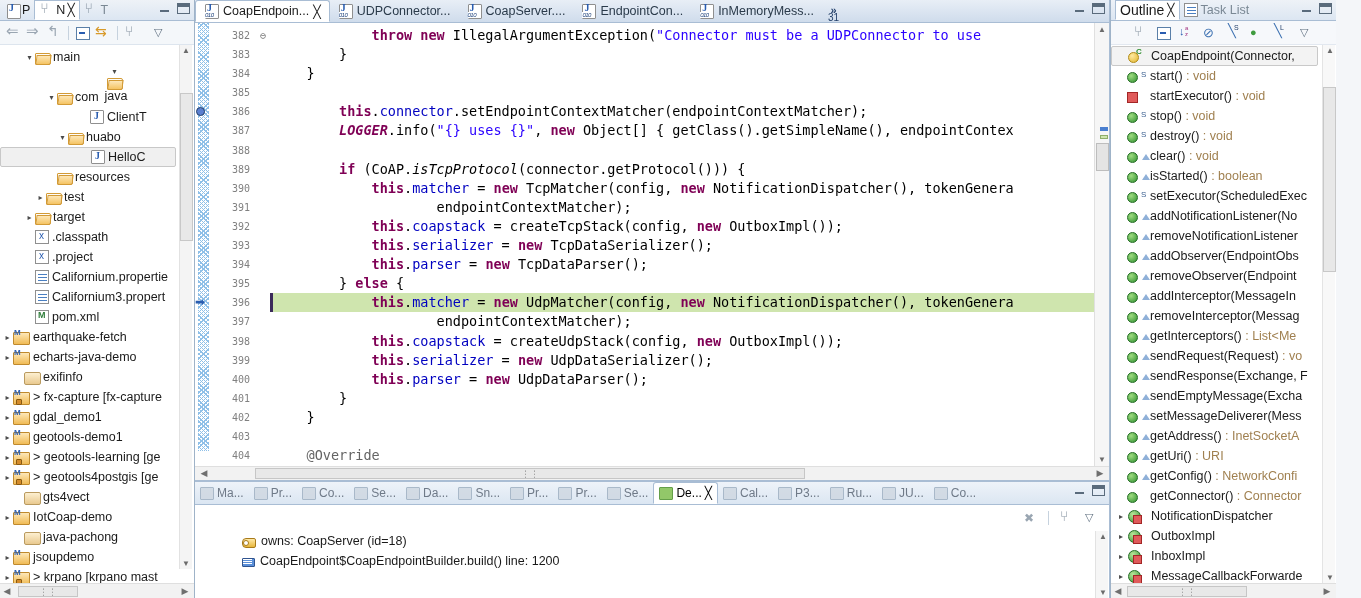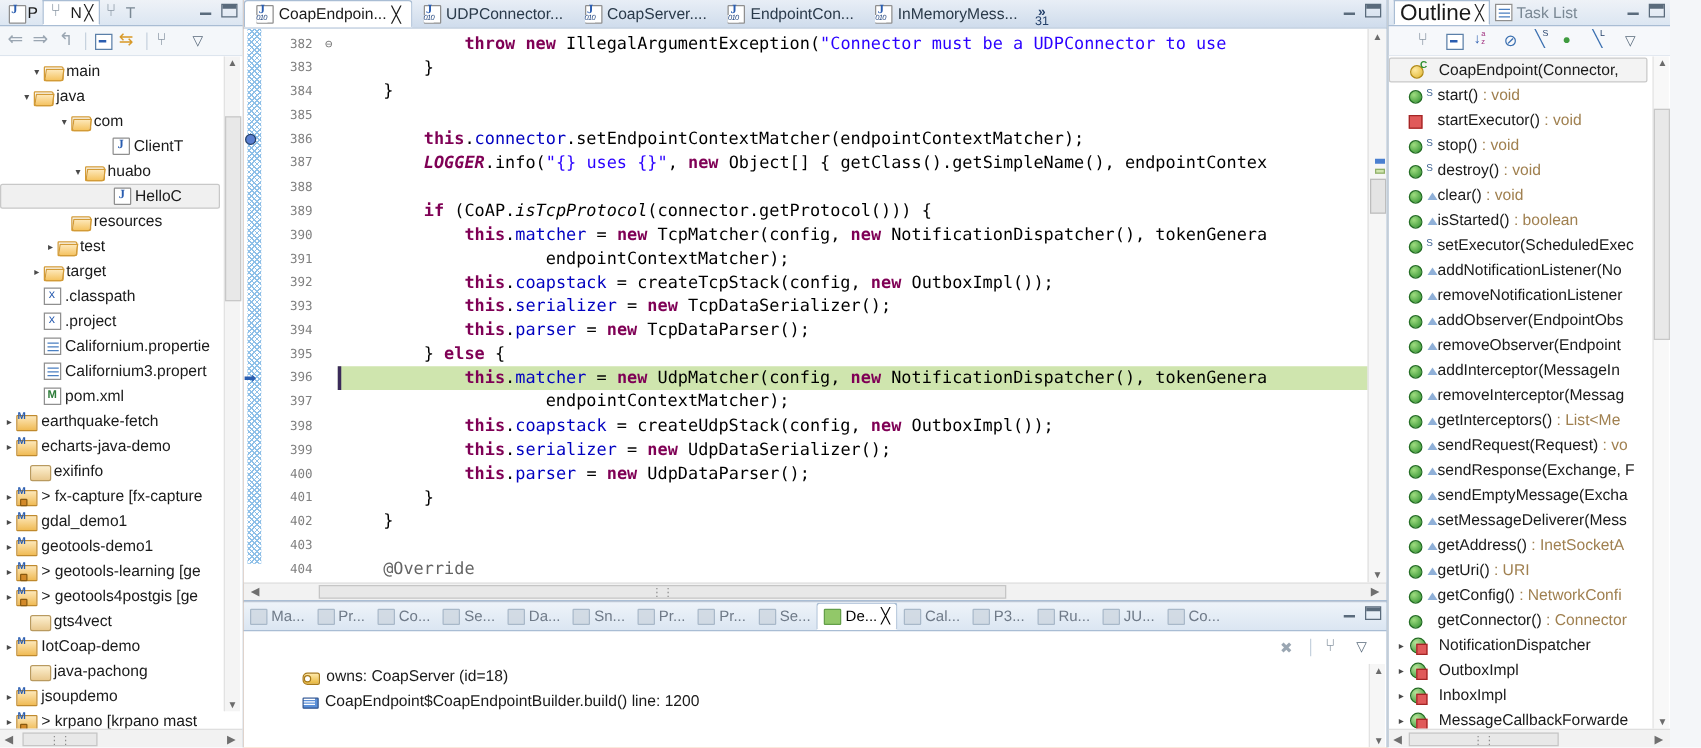--- a/index.html
+++ b/index.html
@@ -39,7 +39,7 @@
   .harr { width:14px; text-align:center; color:#6f6f6f; font-size:9px; }
 
   
-  .center { width:915px; height:598px; display:flex; flex-direction:column; background:#f97316;}
+  .center { width:915px; height:598px; display:flex; flex-direction:column; background:#4d7c0f;}
   .editorPane { height:481px; display:flex; flex-direction:column; background:#fff; border:1px solid #a9bdd4; border-top:none; border-left:none;}
   .etabs { display:flex; align-items:flex-end; height:23px; background:linear-gradient(#e8eef6,#cfdcec); position:relative; border-bottom:1px solid #a9bdd4;}
   .etab { display:flex; align-items:center; gap:4px; height:22px; padding:0 8px; font-size:12.5px; white-space:nowrap; }

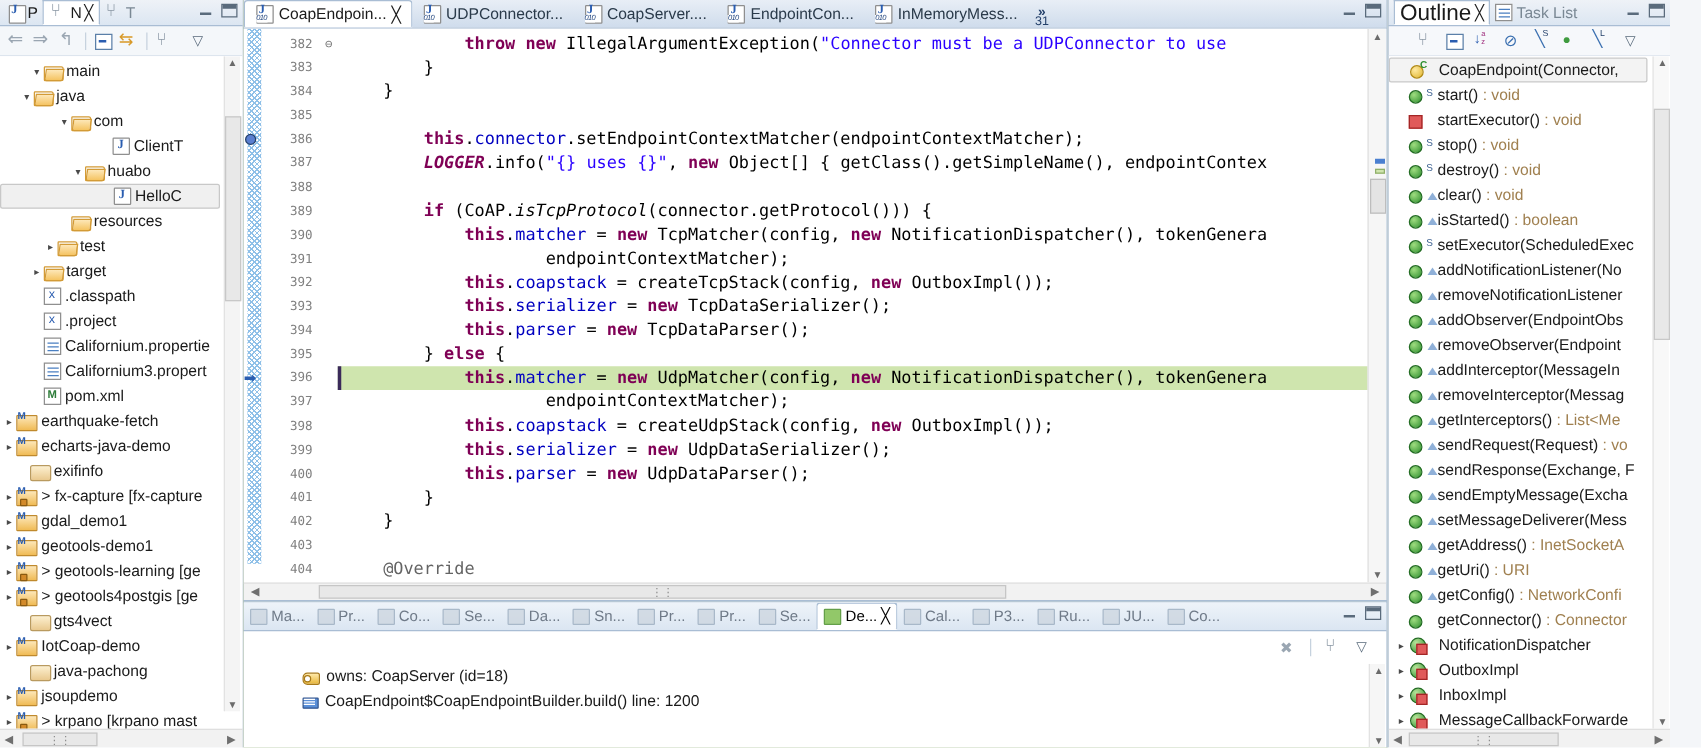--- a/index.html
+++ b/index.html
@@ -585,7 +585,7 @@
   <div class="right">
     <div class="tabbar">
       <div class="ltab active" style="gap:3px;">
-        <span style="font-size:18px;">Outline</span>
+        <span style="font-size:14px;">Outline</span>
         <span class="close">╳</span>
       </div>
       <div class="ltab" style="gap:3px;">

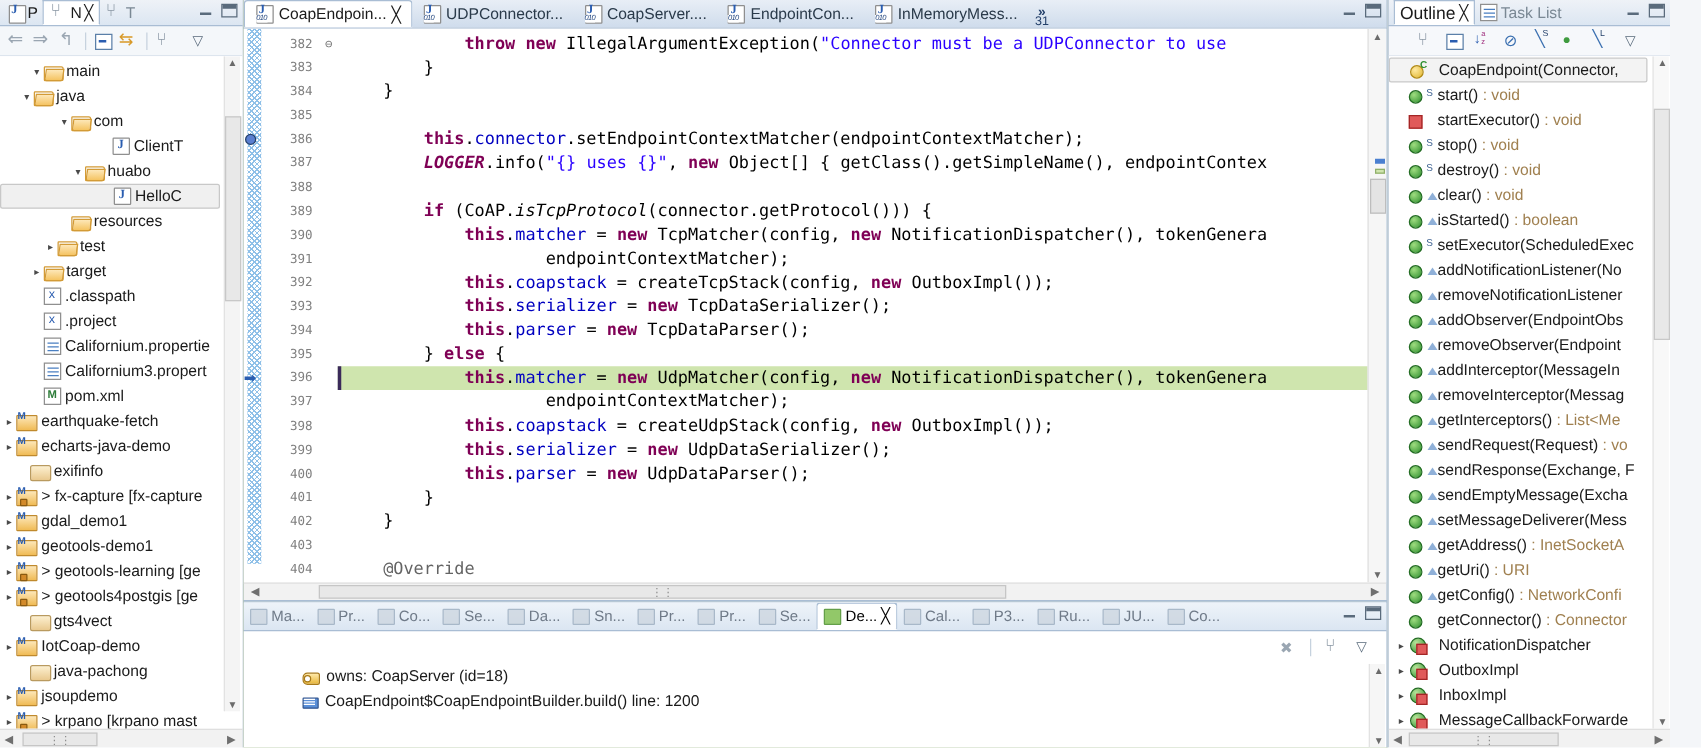--- a/index.html
+++ b/index.html
@@ -198,7 +198,7 @@
           <span class="ic ic-folder"></span>
           <span class="tlabel">main</span>
         </div>
-        <div class="trow" style="padding-left: 16px;">
+        <div class="trow" style="padding-left: 35px; flex-direction: column;">
           <span class="arrow open"></span>
           <span class="ic ic-folder"></span>
           <span class="tlabel">java</span>

